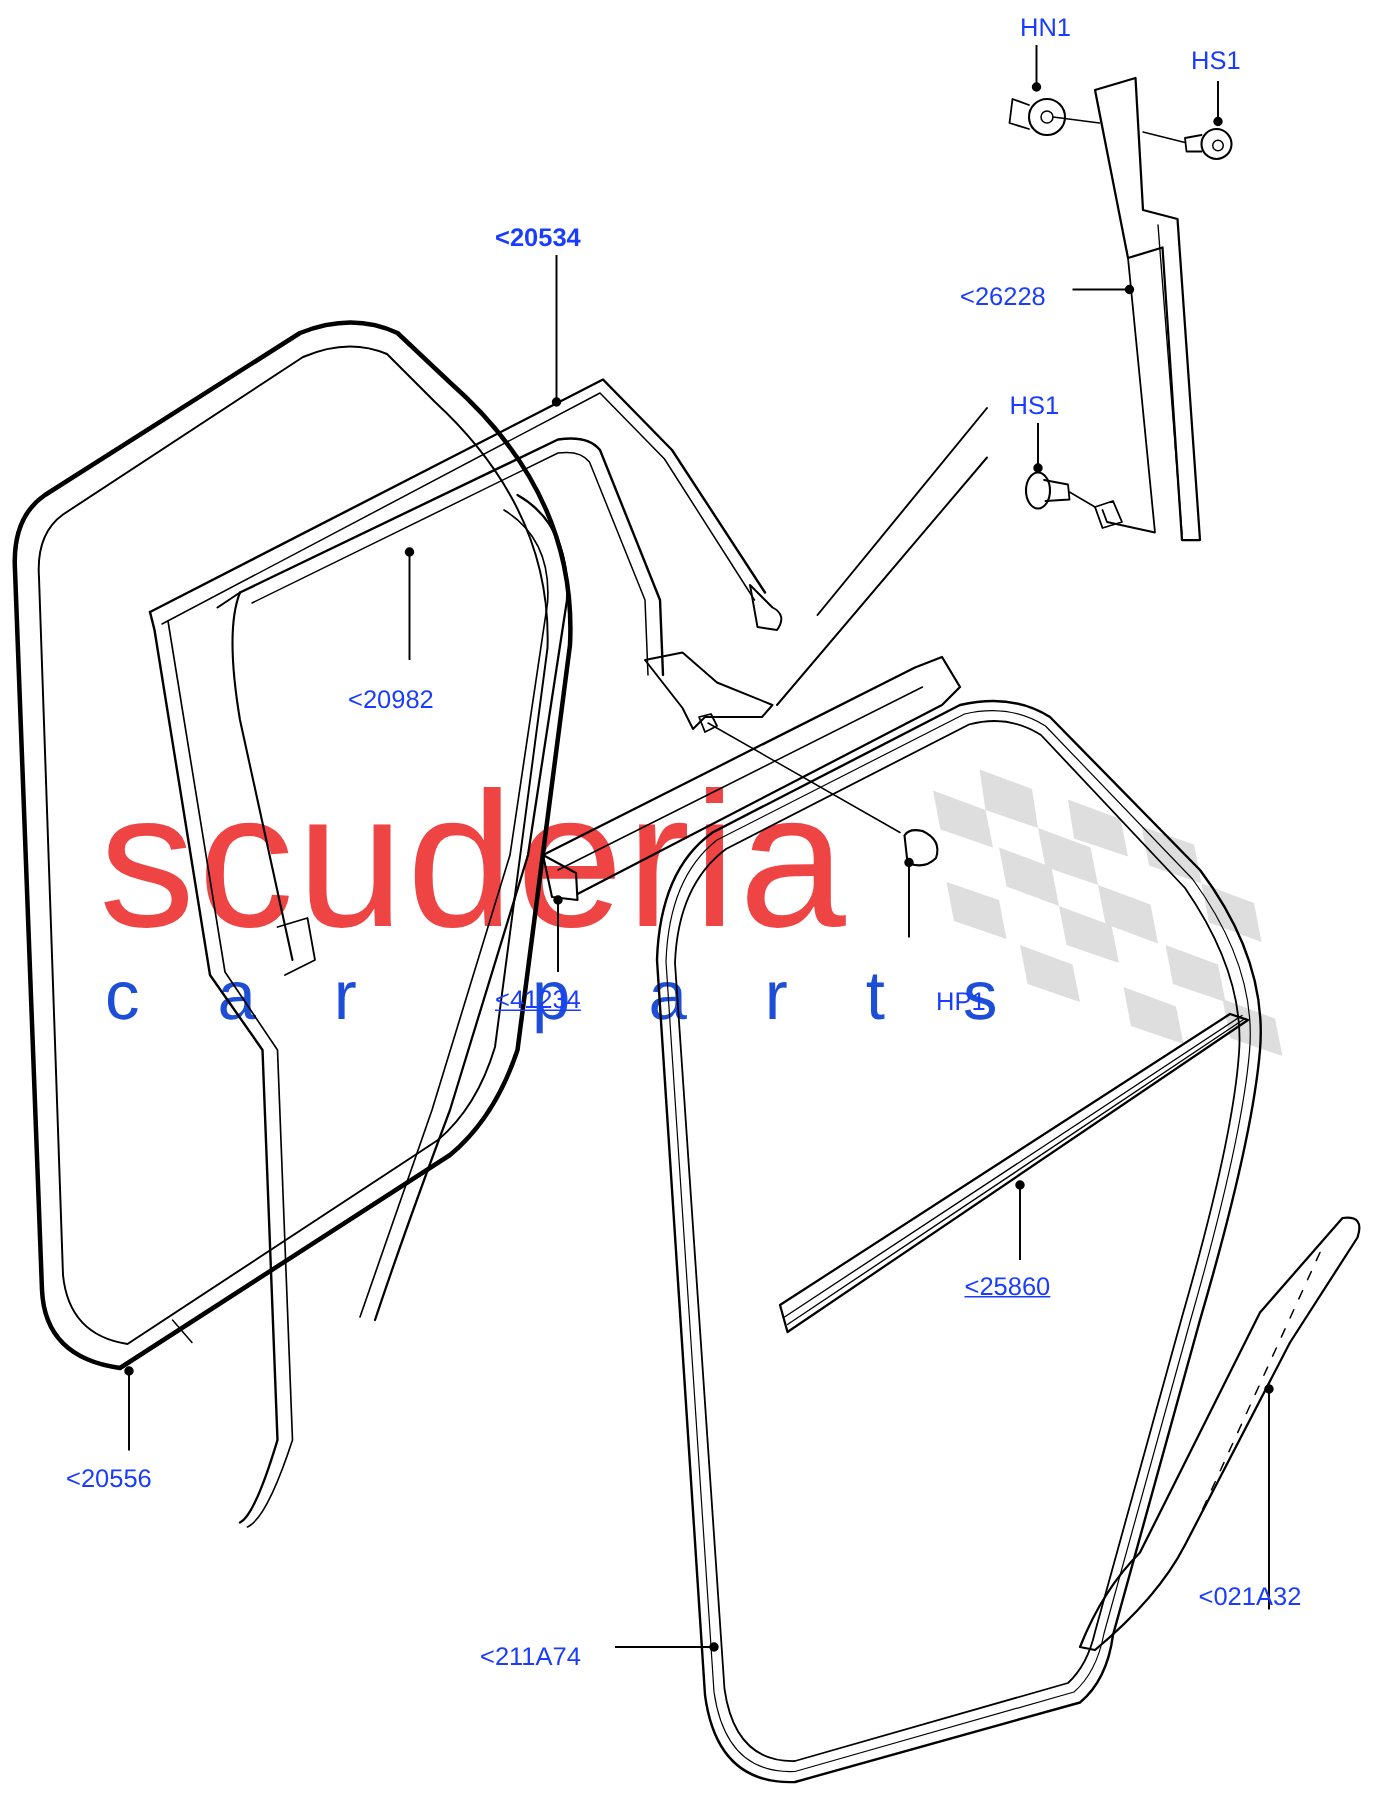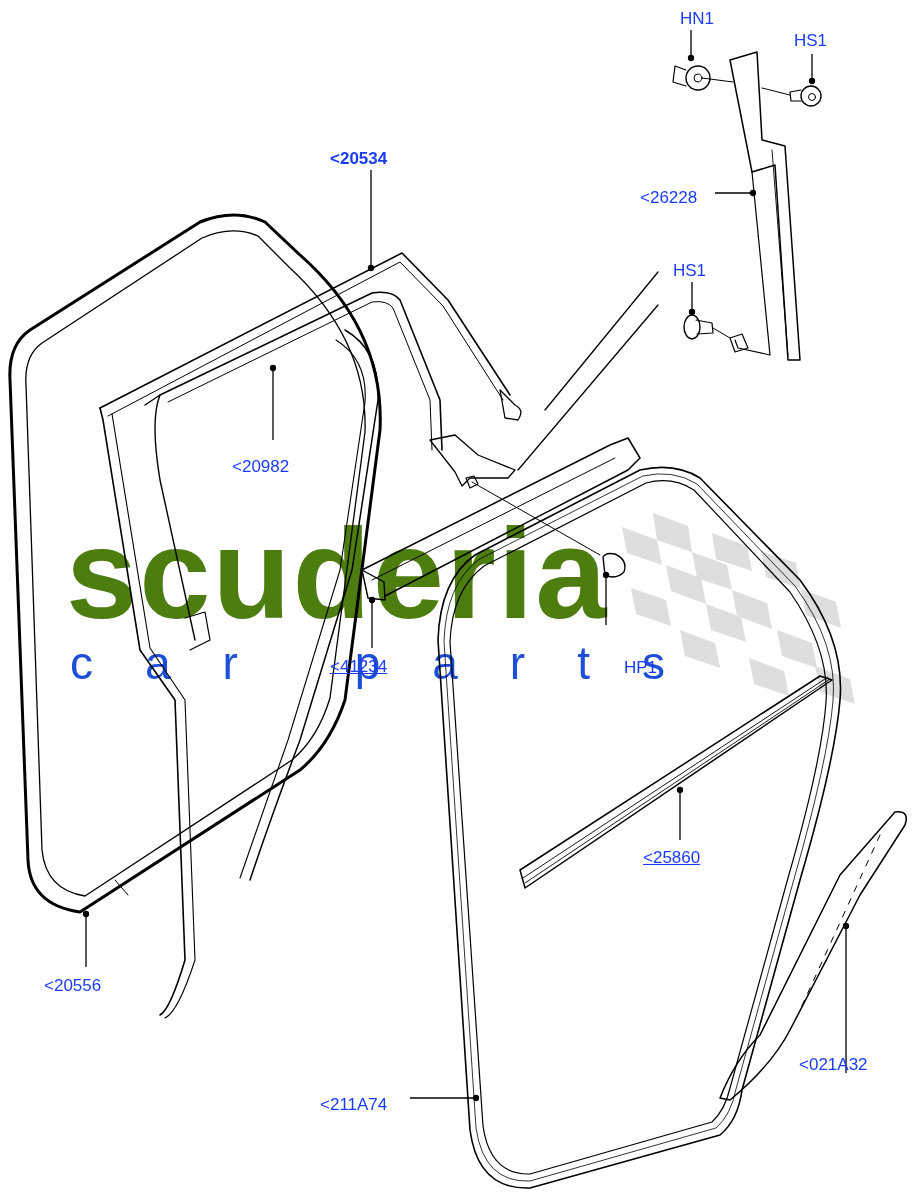--- a/index.html
+++ b/index.html
@@ -13,7 +13,7 @@
 </head>
 <body>
 
-<div class="wm-text wm-main" style="color:#4d7c0f;font-weight:bold;">scuderia</div>
+<div class="wm-text wm-main" style="color:#ef4444;">scuderia</div>
 <div class="wm-text wm-sub" style="color:#1d4ed8;">car parts</div>
 
 <svg id="diagram" viewBox="0 0 916 1200" xmlns="http://www.w3.org/2000/svg">

